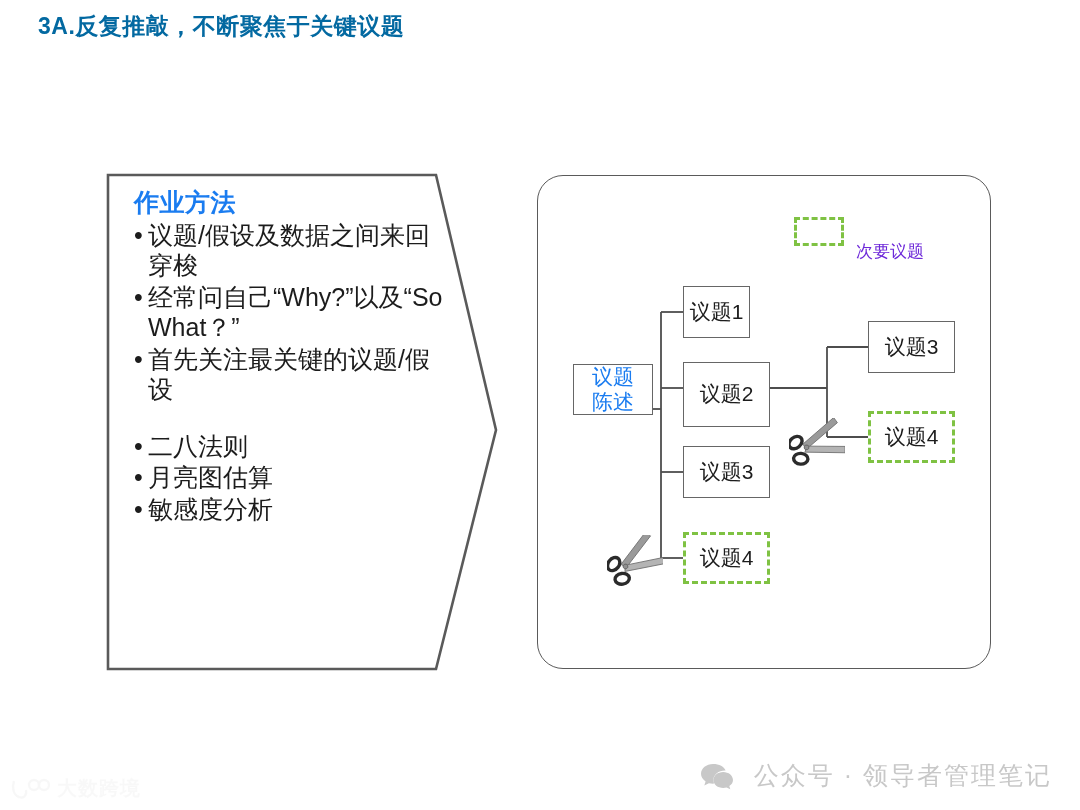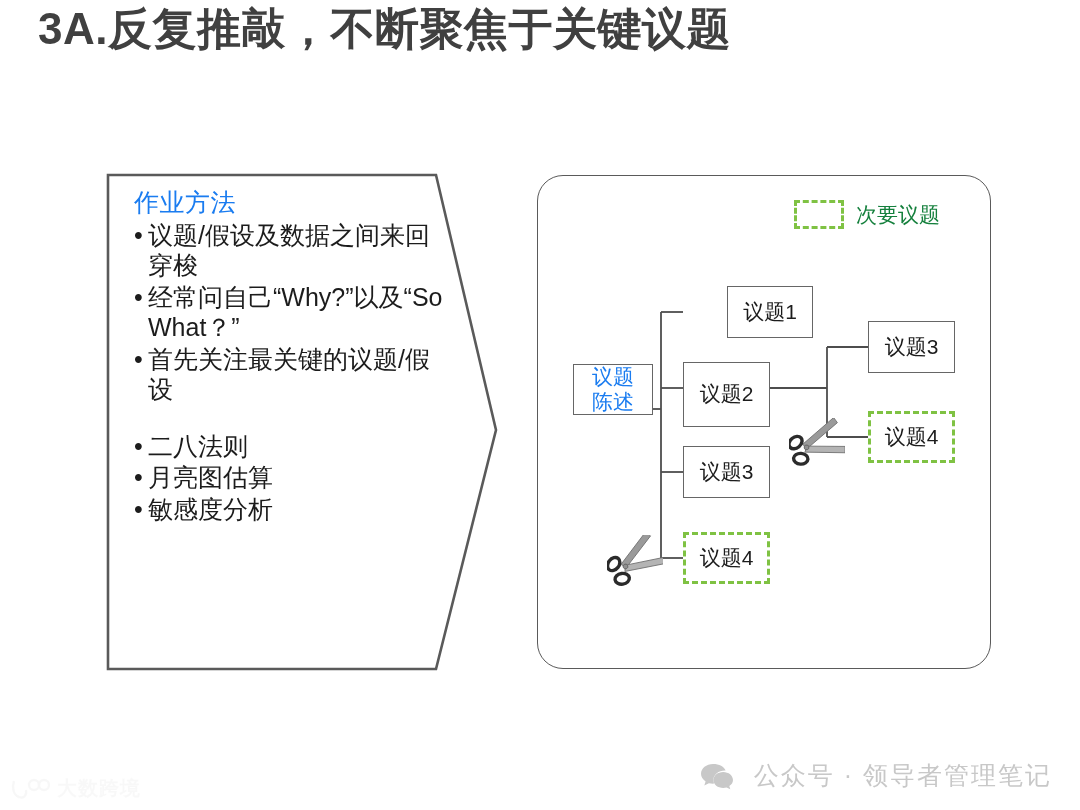--- a/index.html
+++ b/index.html
@@ -20,10 +20,10 @@
   
   .slide-title {
     position: absolute;
-    left: 38px; top: 0;
-    font-size: 44px;
+    left: 38px; top: 11px;
+    font-size: 23px;
     font-weight: bold;
-    color: #404040;
+    color: #0369a1;
     letter-spacing: 0.5px;
     white-space: nowrap;
   }

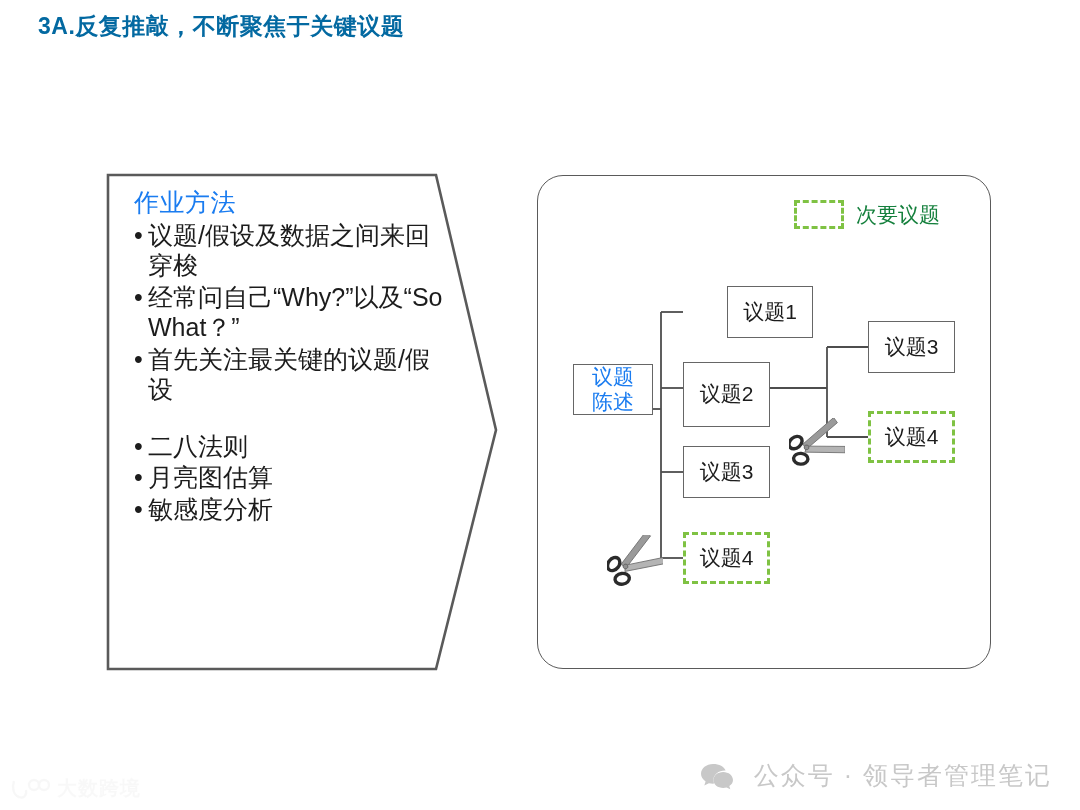--- a/index.html
+++ b/index.html
@@ -44,7 +44,7 @@
   .section-heading {
     color: #1a7cf0;
     font-size: 25px;
-    font-weight: normal;
+    font-weight: bold;
     line-height: 1.18;
     margin: 0 0 2px 0;
     letter-spacing: 0.5px;

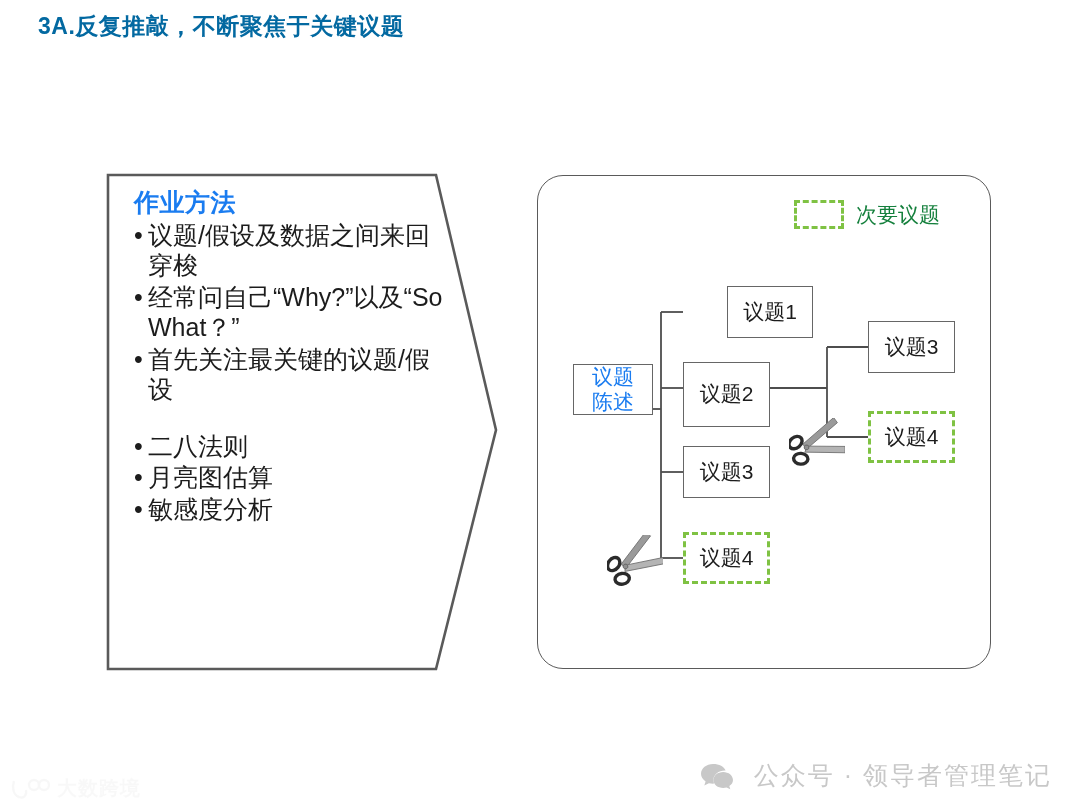--- a/index.html
+++ b/index.html
@@ -93,9 +93,10 @@
     box-sizing: border-box;
   }
   .legend-label {
-    font-size: 21px;
-    color: #15803d;
+    font-size: 17px;
+    color: #6d28d9;
     white-space: nowrap;
+    margin-top: 40px;
   }
 
   

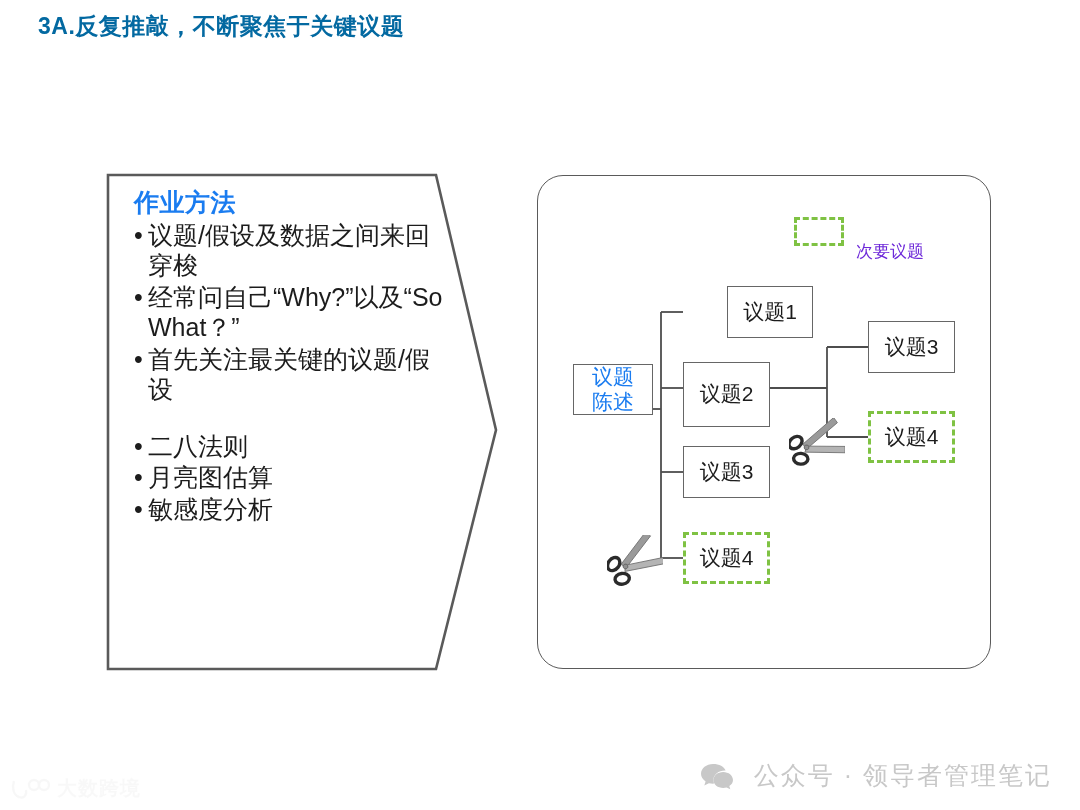--- a/index.html
+++ b/index.html
@@ -125,7 +125,7 @@
 
   
   .n-root    { left: 573px; top: 364px; width: 80px;  height: 51px; }
-  .n-i1      { left: 683px; top: 286px; width: 86px;  height: 52px; margin-left: 44px; }
+  .n-i1      { left: 683px; top: 286px; width: 67px;  height: 52px; }
   .n-i2      { left: 683px; top: 362px; width: 87px;  height: 65px; }
   .n-i3a     { left: 683px; top: 446px; width: 87px;  height: 52px; }
   .n-i4b     { left: 683px; top: 532px; width: 87px;  height: 52px; }

